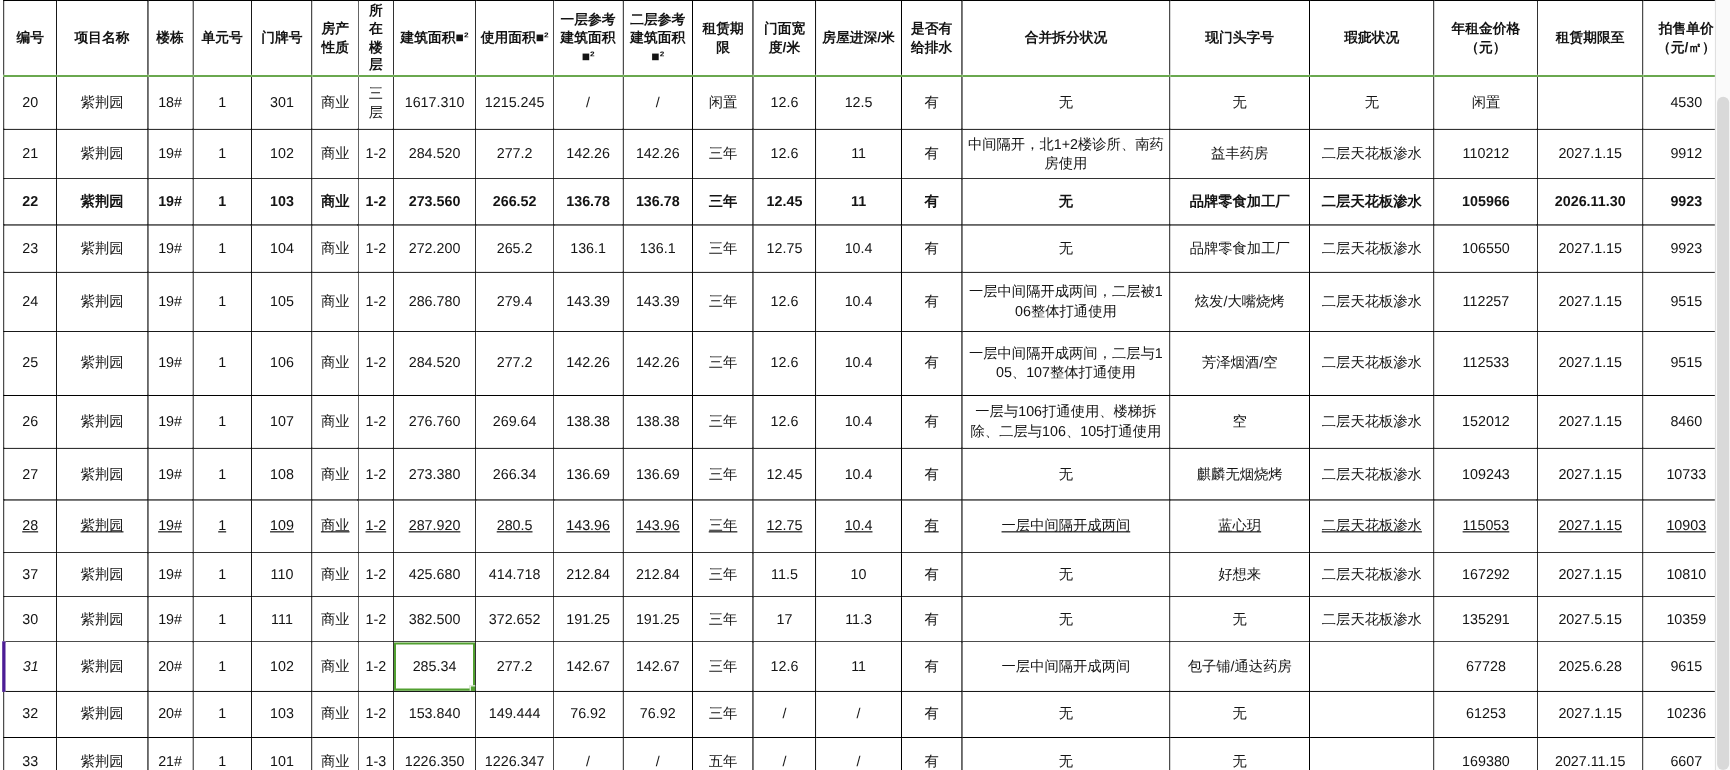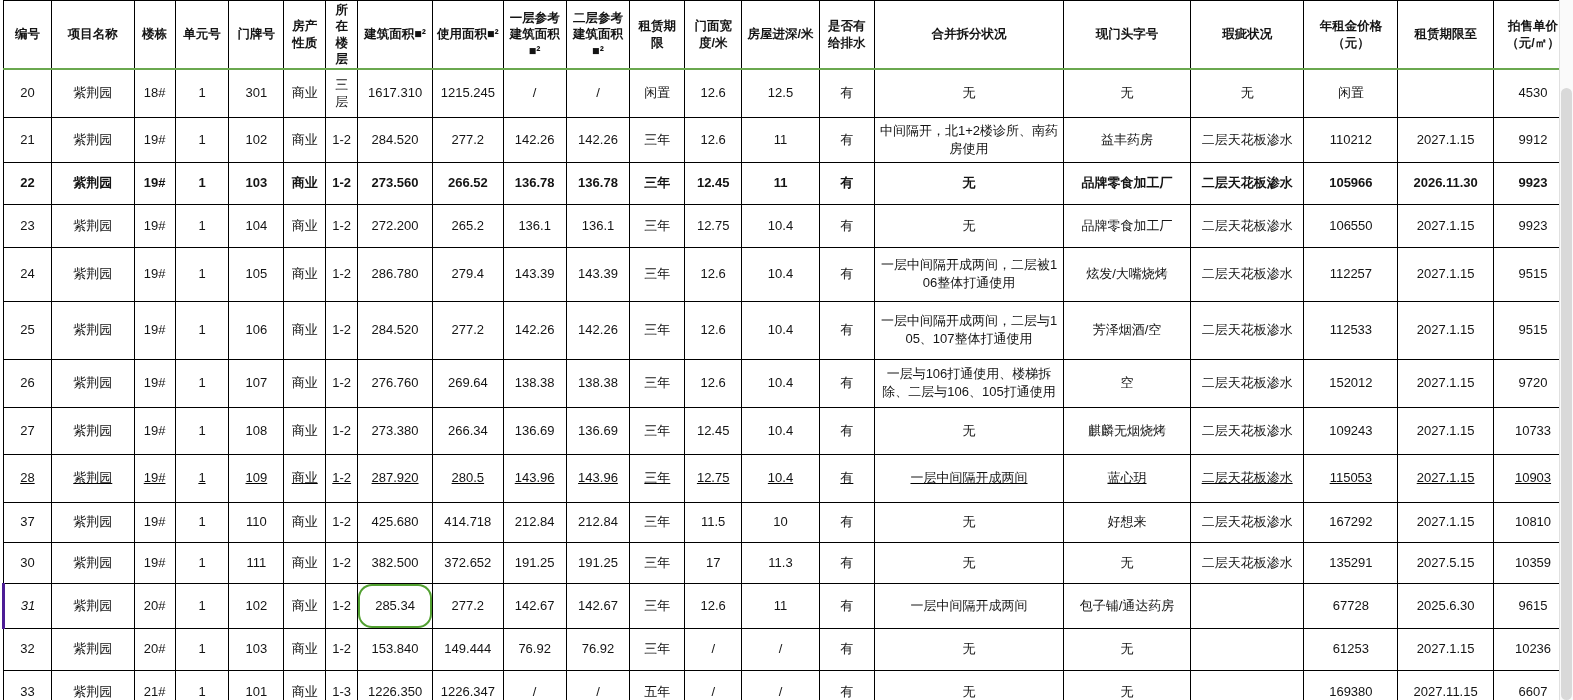--- a/index.html
+++ b/index.html
@@ -259,7 +259,7 @@
           <td>二层天花板渗水</td>
           <td>152012</td>
           <td>2027.1.15</td>
-          <td>9720</td>
+          <td>8460</td>
         </tr>
         <tr style="height: 47px;">
           <td>27</td>

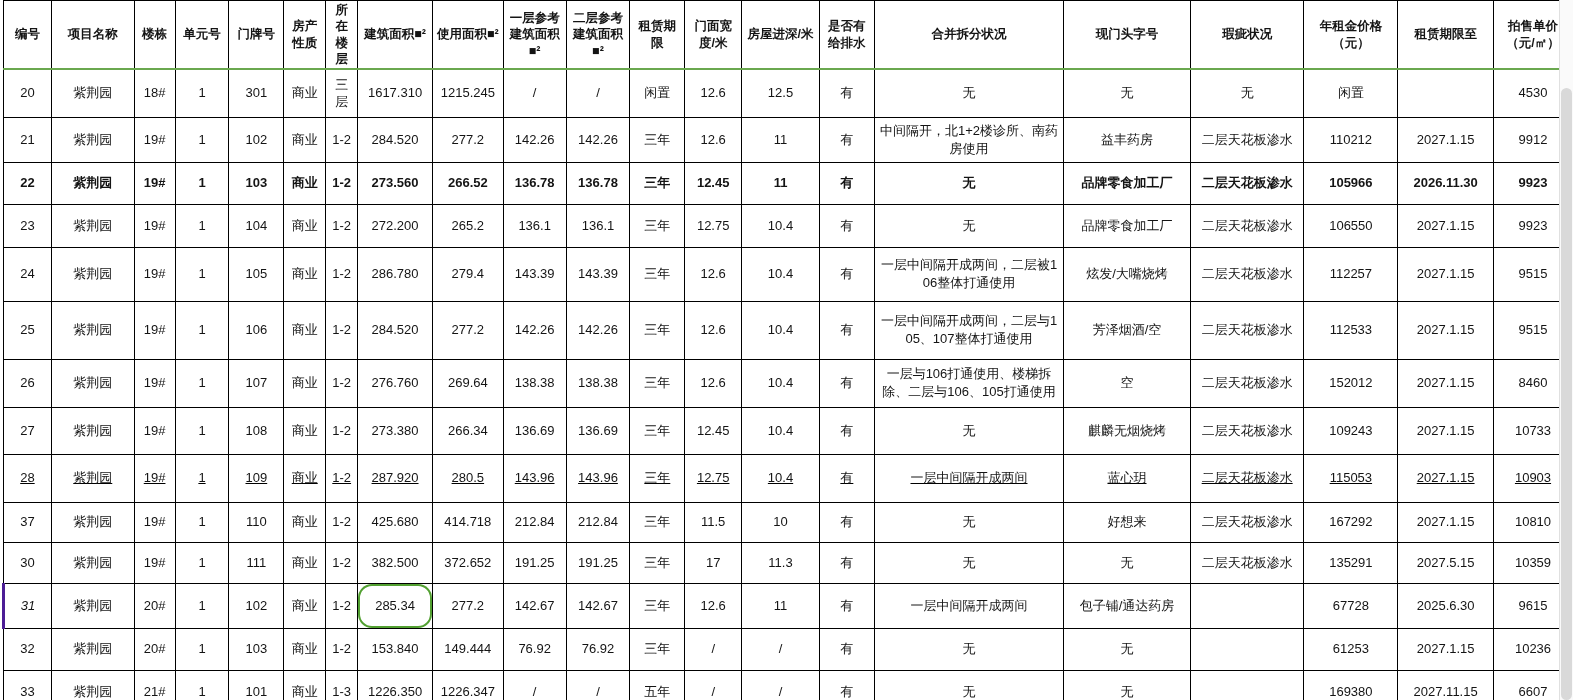--- a/index.html
+++ b/index.html
@@ -28,7 +28,6 @@
   td.selected-cell{
     box-shadow:inset 0 0 0 2px #52a031;
     z-index:2;
-    border-radius:14px;
   }
   td.selected-cell::after{
     content:"";position:absolute;right:-3px;bottom:-3px;

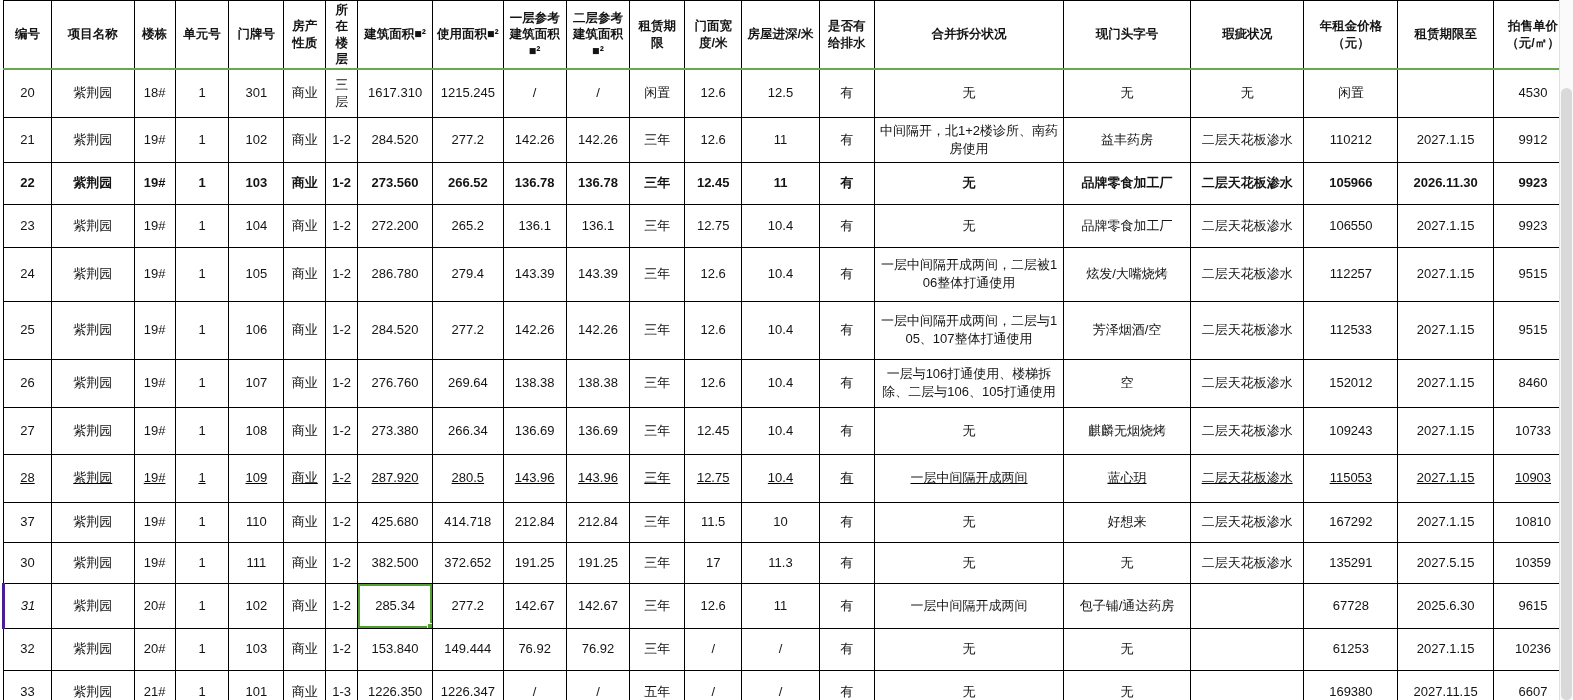--- a/index.html
+++ b/index.html
@@ -372,7 +372,7 @@
           <td>包子铺/通达药房</td>
           <td></td>
           <td>67728</td>
-          <td>2025.6.30</td>
+          <td>2025.6.28</td>
           <td>9615</td>
         </tr>
         <tr style="height: 42px;">

